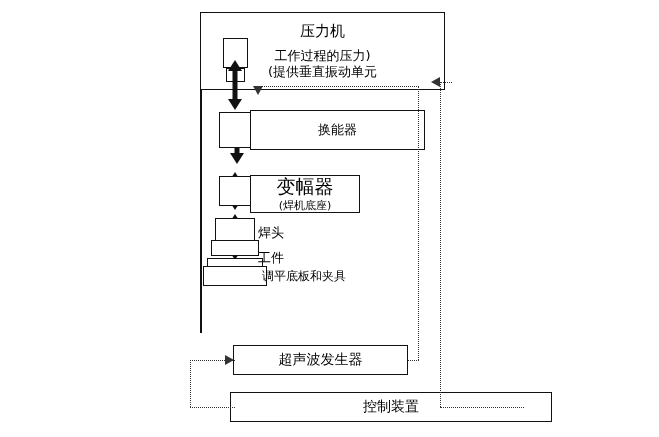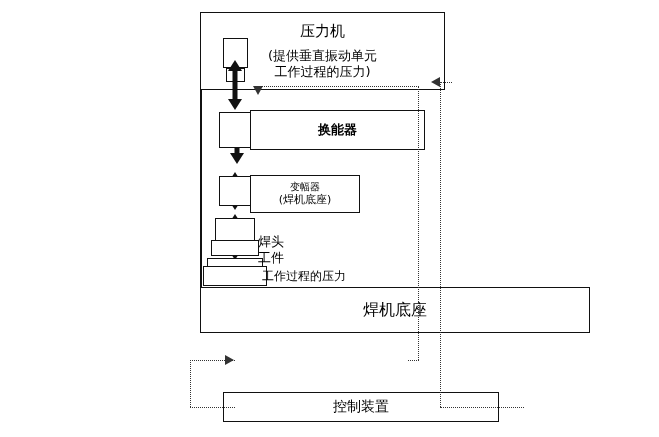--- a/index.html
+++ b/index.html
@@ -145,8 +145,8 @@
 
   <div class="box" id="press-box">
     <span class="ln title">压力机</span>
+    <span class="ln">工作过程的压力)</span>
     <span class="ln">(提供垂直振动单元</span>
-    <span class="ln">工作过程的压力)</span>
   </div>
 
   <div class="box" id="press-ram"></div>

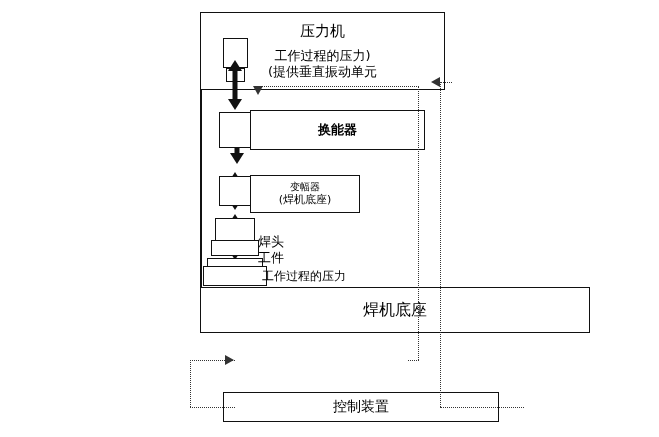--- a/index.html
+++ b/index.html
@@ -111,7 +111,7 @@
   #press-ram { left: 223px; top: 38px; width: 25px; height: 30px; border-width: 1.5px; }
   #press-ram-lower { left: 226px; top: 68px; width: 19px; height: 14px; }
 
-  #transducer-box { left: 250px; top: 110px; width: 175px; height: 40px; font-size: 11px; font-weight: bold; }
+  #transducer-box { left: 250px; top: 110px; width: 175px; height: 40px; font-size: 11px; }
   #transducer-box .title { font-size: 13px; }
 
   #booster-box { left: 250px; top: 175px; width: 110px; height: 38px; font-size: 11px; }

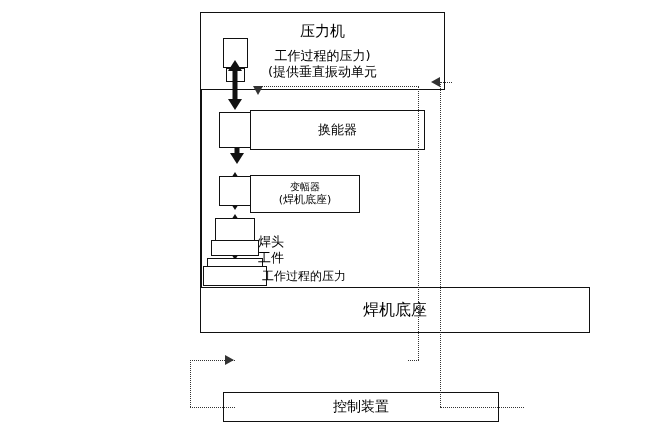--- a/index.html
+++ b/index.html
@@ -115,7 +115,7 @@
   #transducer-box .title { font-size: 13px; }
 
   #booster-box { left: 250px; top: 175px; width: 110px; height: 38px; font-size: 11px; }
-  #booster-box .title { font-size: 10px; }
+  #booster-box .title { font-size: 19px; }
 
   #horn-label { left: 258px; top: 233px; font-size: 13px; }
   #work-label { left: 258px; top: 249px; font-size: 13px; }

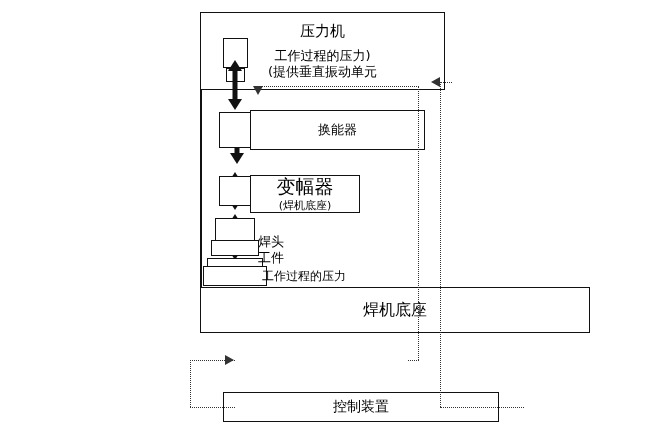--- a/index.html
+++ b/index.html
@@ -117,7 +117,7 @@
   #booster-box { left: 250px; top: 175px; width: 110px; height: 38px; font-size: 11px; }
   #booster-box .title { font-size: 19px; }
 
-  #horn-label { left: 258px; top: 233px; font-size: 13px; }
+  #horn-label { left: 258px; top: 224px; font-size: 13px; }
   #work-label { left: 258px; top: 249px; font-size: 13px; }
   #fixture-label { left: 262px; top: 268px; font-size: 12px; }
 

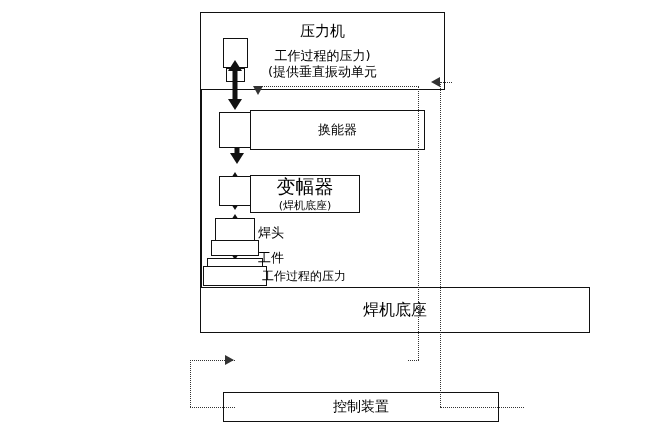--- a/index.html
+++ b/index.html
@@ -194,7 +194,7 @@
 
   <div class="label-plain" id="horn-label">焊头</div>
   <div class="label-plain" id="work-label">工件</div>
-  <div class="label-plain" id="fixture-label">工作过程的压力</div>
+  <div class="label-plain" id="fixture-label">调平底板和夹具</div>
 
   <div class="box" id="base-box">
     <span class="ln">焊机底座</span>

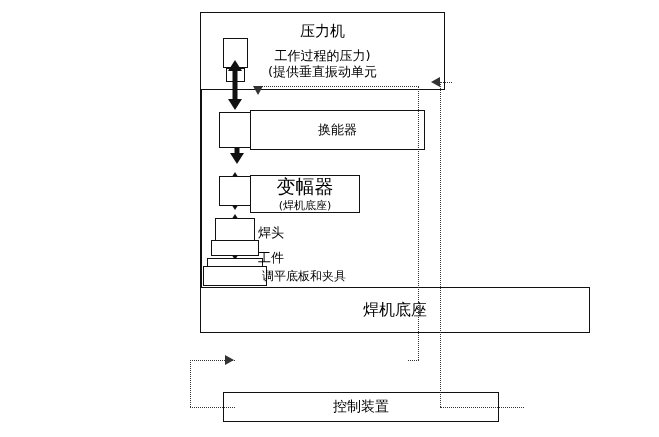--- a/index.html
+++ b/index.html
@@ -196,9 +196,6 @@
   <div class="label-plain" id="work-label">工件</div>
   <div class="label-plain" id="fixture-label">调平底板和夹具</div>
 
-  <div class="box" id="base-box">
-    <span class="ln">焊机底座</span>
-  </div>
 
 
   <div class="box" id="control-box">

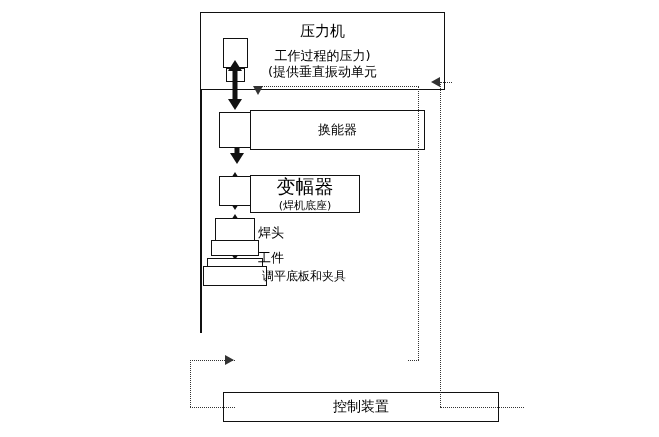--- a/index.html
+++ b/index.html
@@ -197,6 +197,9 @@
   <div class="label-plain" id="fixture-label">调平底板和夹具</div>
 
 
+  <div class="box" id="generator-box">
+    <span class="ln">超声波发生器</span>
+  </div>
 
   <div class="box" id="control-box">
     <span class="ln">控制装置</span>

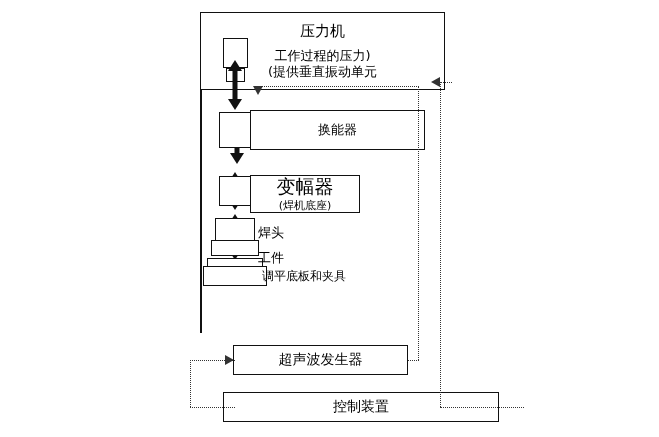--- a/index.html
+++ b/index.html
@@ -132,7 +132,7 @@
   #base-box { left: 200px; top: 287px; width: 390px; height: 46px; font-size: 16px; }
 
   #generator-box { left: 233px; top: 345px; width: 175px; height: 30px; font-size: 14px; }
-  #control-box { left: 223px; top: 392px; width: 276px; height: 30px; font-size: 14px; }
+  #control-box { left: 230px; top: 392px; width: 322px; height: 30px; font-size: 14px; }
 
   #left-col { left: 200px; top: 12px; width: 1.5px; height: 321px; }
 </style>

